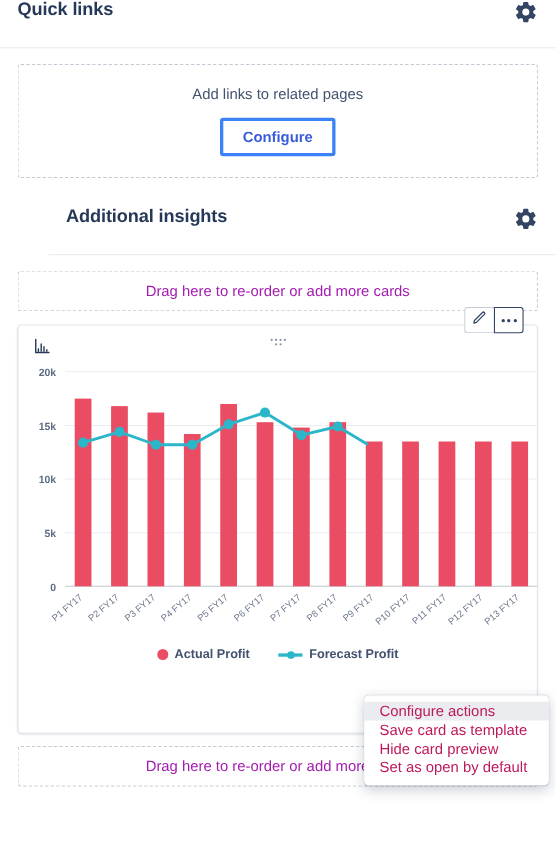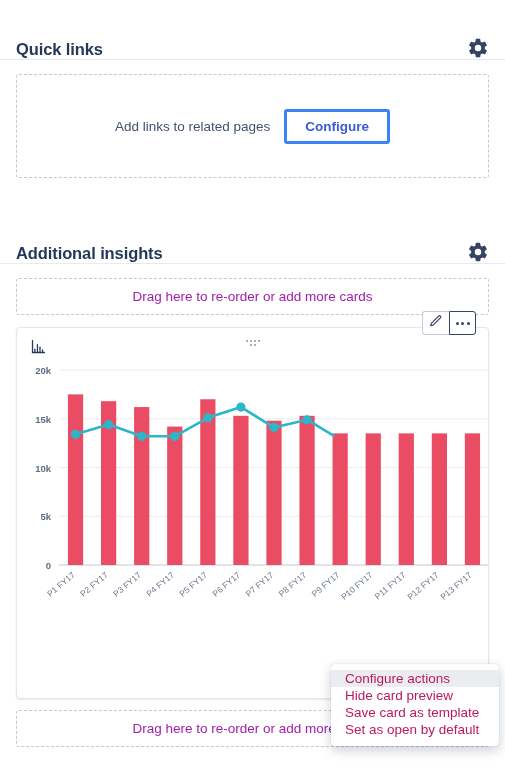--- a/index.html
+++ b/index.html
@@ -11,7 +11,7 @@
     overflow:hidden;
   }
   .section-head{
-    height:60px;display:flex;align-items:flex-end;justify-content:space-between;
+    height:44px;display:flex;align-items:flex-start;justify-content:space-between;
     padding:0 16px;border-bottom:1px solid #e8eaee;box-sizing:border-box;
   }
   .section-title{

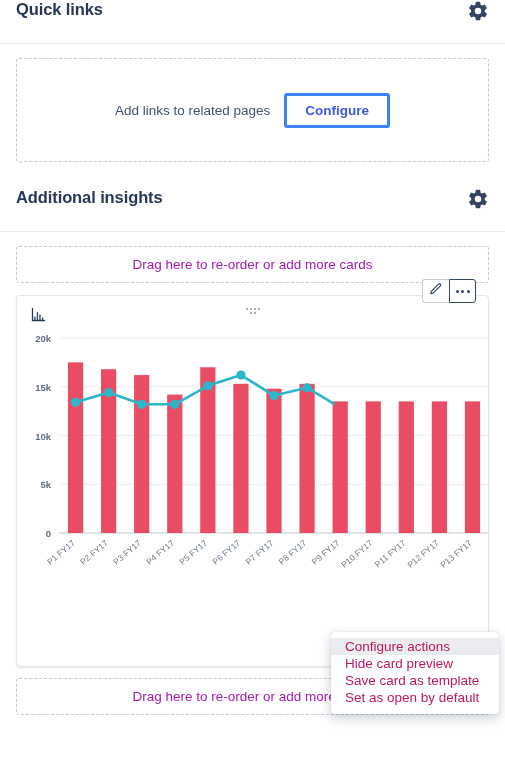--- a/index.html
+++ b/index.html
@@ -24,7 +24,7 @@
 
   .dashed-box{
     border:1px dashed #c3c8d4;border-radius:3px;
-    display:flex;flex-direction:row;align-items:center;justify-content:center;
+    display:flex;flex-direction:column;align-items:center;justify-content:center;
     box-sizing:border-box;
   }
   .quick-empty{height:104px;gap:14px;}

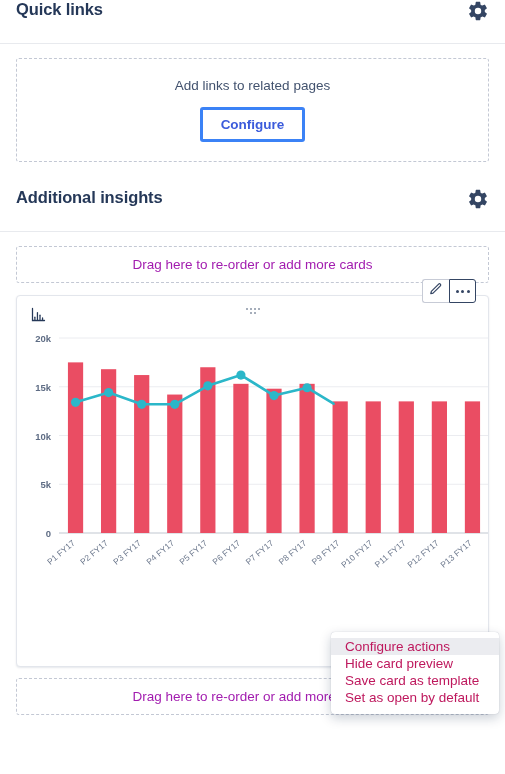--- a/index.html
+++ b/index.html
@@ -109,7 +109,7 @@
   </div>
 </div>
 
-<div class="section-head" style="margin-top:26px;">
+<div class="section-head" style="margin-top:26px;margin-left:44px;">
   <div class="section-title">Additional insights</div>
   <span class="gear">
     <svg width="22" height="22" viewBox="0 0 24 24" fill="#344563">

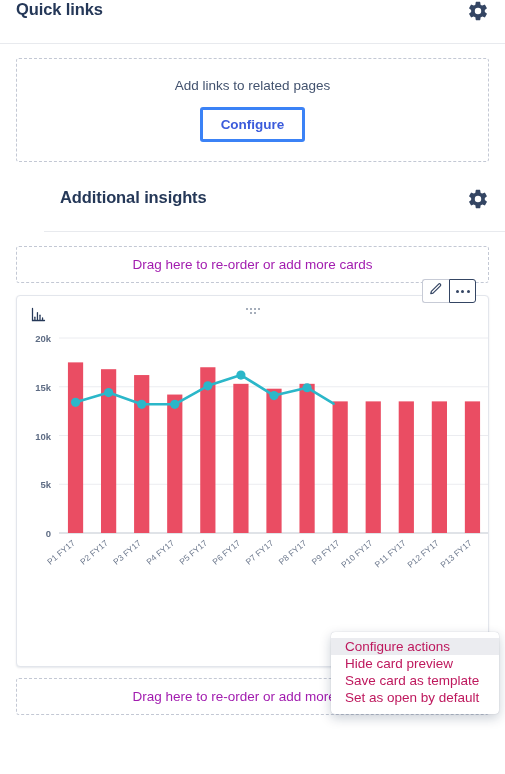--- a/index.html
+++ b/index.html
@@ -240,6 +240,16 @@
           </svg>
       </div>
 
+      <div class="legend">
+        <span class="lg">
+          <span class="lg-dot" style="background:#ea4d63"></span>
+          <span>Actual Profit</span>
+        </span>
+        <span class="lg">
+          <span class="lg-line"></span>
+          <span>Forecast Profit</span>
+        </span>
+      </div>
 
     </div>
 

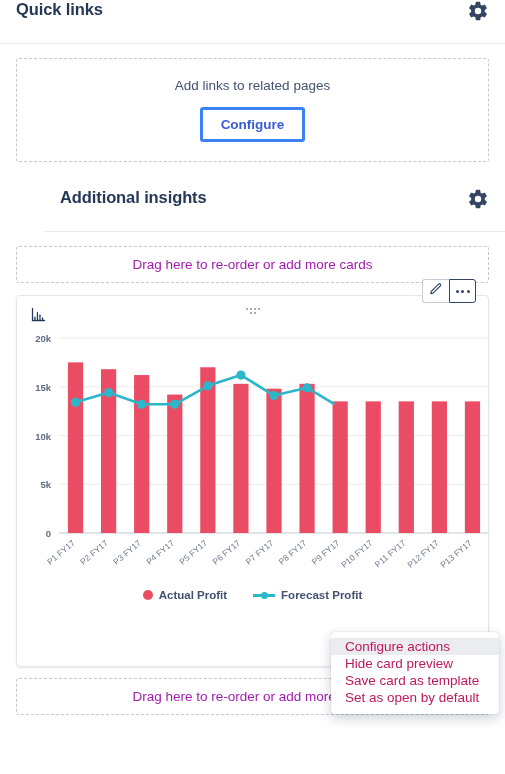--- a/index.html
+++ b/index.html
@@ -255,8 +255,8 @@
 
     <div class="menu">
       <div class="mi hl">Configure actions</div>
+      <div class="mi">Save card as template</div>
       <div class="mi">Hide card preview</div>
-      <div class="mi">Save card as template</div>
       <div class="mi">Set as open by default</div>
 
     </div>

